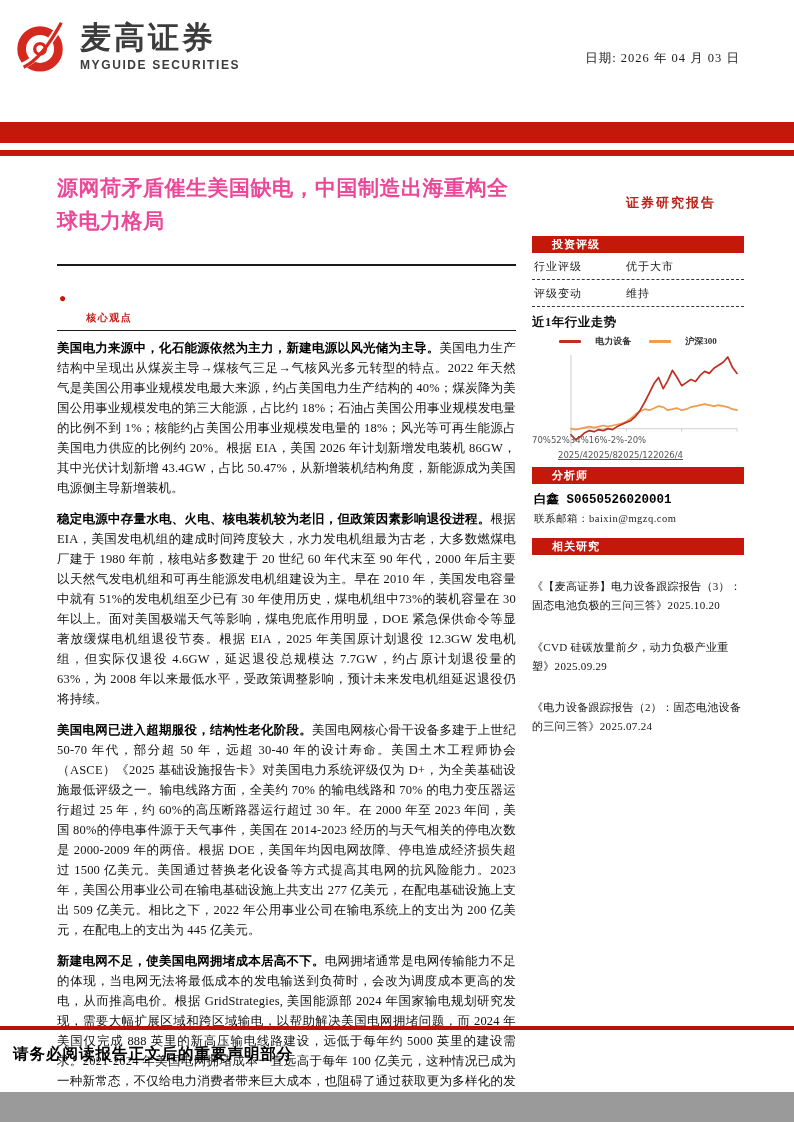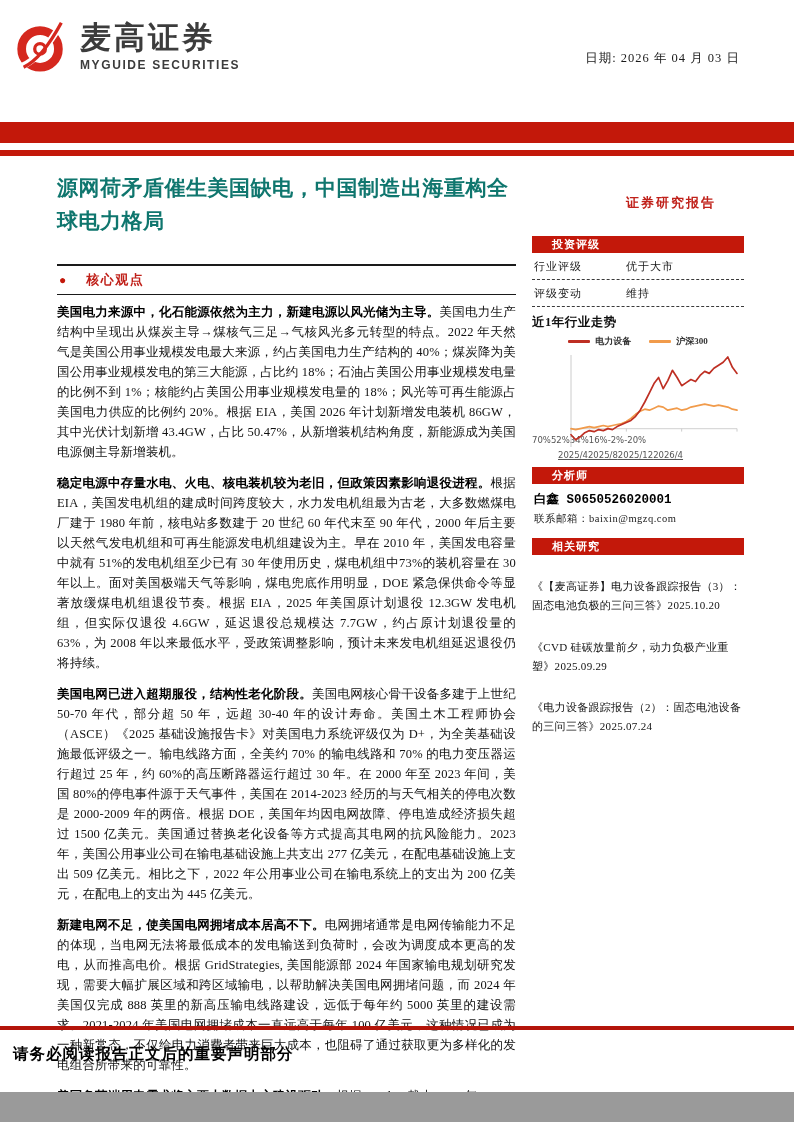--- a/index.html
+++ b/index.html
@@ -20,7 +20,7 @@
   
   .report-title{
     position:absolute;left:57px;top:172px;width:470px;
-    font-size:21px;font-weight:700;color:#0f766e;line-height:1.55;letter-spacing:.5px;
+    font-size:21px;font-weight:700;color:#ec4899;line-height:1.55;letter-spacing:.5px;
   }
   .report-type{position:absolute;left:532px;top:194px;width:212px;text-align:right;padding-right:28px;box-sizing:border-box;
     font-size:13px;font-weight:700;color:#c0211a;letter-spacing:2px;}

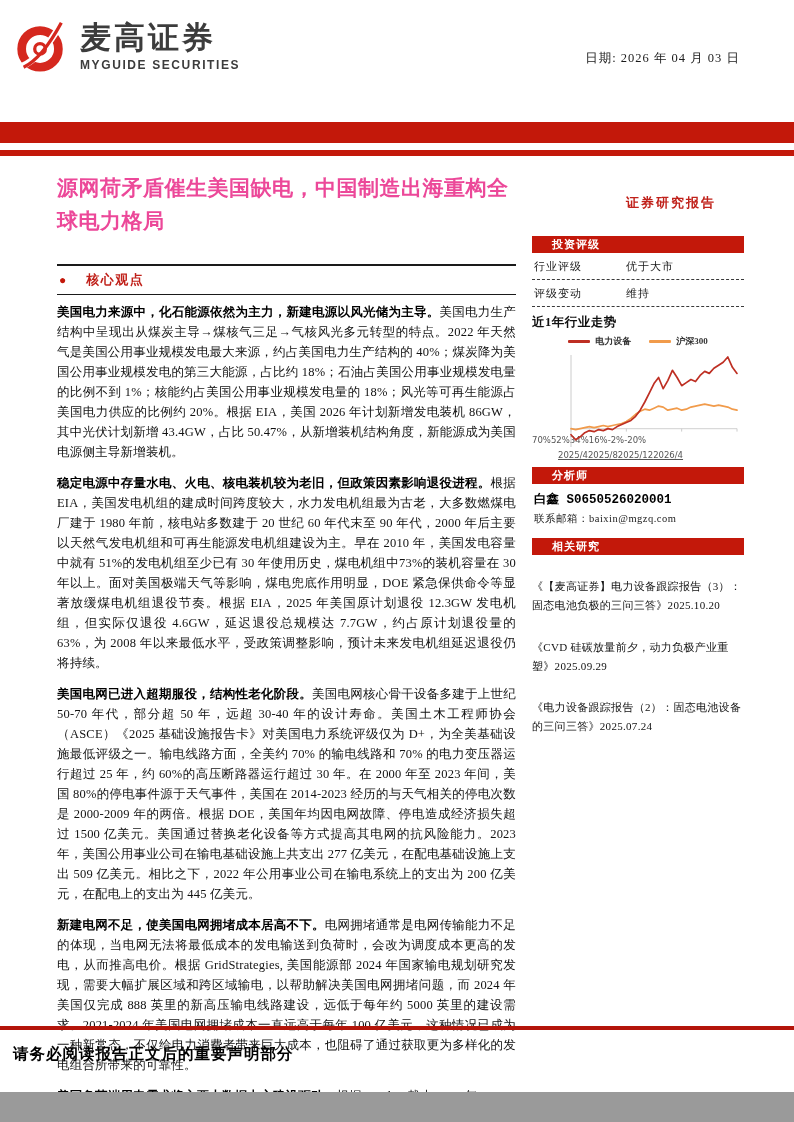--- a/index.html
+++ b/index.html
@@ -52,7 +52,7 @@
     padding:5px 0 5px 2px;display:flex;align-items:center;gap:20px;
   }
   .core-bullet{color:#c3180a;font-size:12px;line-height:1;}
-  .core-header-label{color:#c0211a;font-weight:700;font-size:13px;letter-spacing:1.5px;}
+  .core-header-label{color:#c0211a;font-weight:700;font-size:10px;letter-spacing:1.5px;margin-top:40px;}
   .core p{margin:10px 0 11px 0;font-size:12.5px;line-height:1.6;text-align:justify;letter-spacing:.2px;}
   .core p b{font-weight:700;color:#000;}
   .core p:first-of-type{margin-top:7px;}

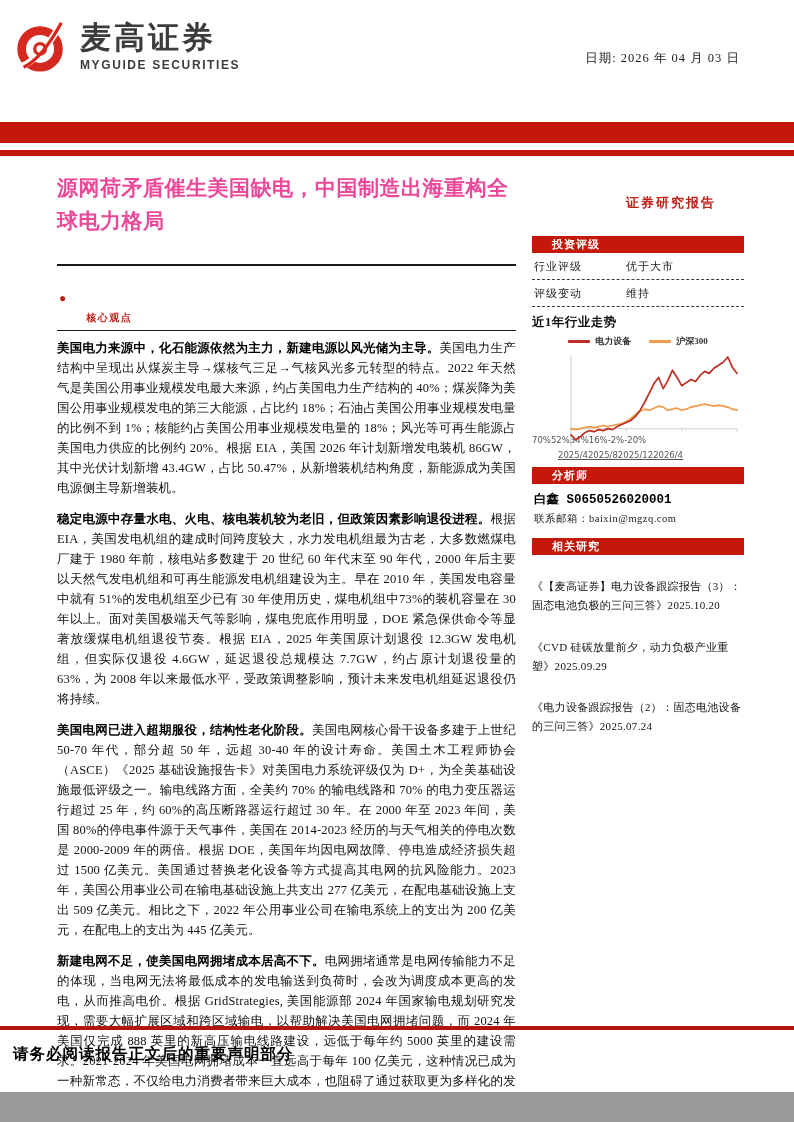--- a/index.html
+++ b/index.html
@@ -34,7 +34,7 @@
   .chart-title{font-weight:700;font-size:12.5px;padding:7px 0 2px 0;letter-spacing:.5px;color:#111;}
   .chart-box{position:relative;height:132px;margin-top:2px;font-family:"DejaVu Sans","Liberation Sans",sans-serif;}
   .legend{position:absolute;left:0;right:0;top:0;display:flex;justify-content:center;gap:18px;align-items:center;}
-  .legend-entry{display:flex;align-items:center;gap:5px;}
+  .legend-entry{display:flex;align-items:center;gap:14px;}
   .legend-swatch{width:22px;height:2.4px;border-radius:1px;}
   .legend-label{font-size:9px;color:#333;font-family:"Liberation Serif",serif;font-weight:600;}
   .yticks{position:absolute;left:0;top:14px;height:96px;width:32px;display:flex;flex-direction:row;

